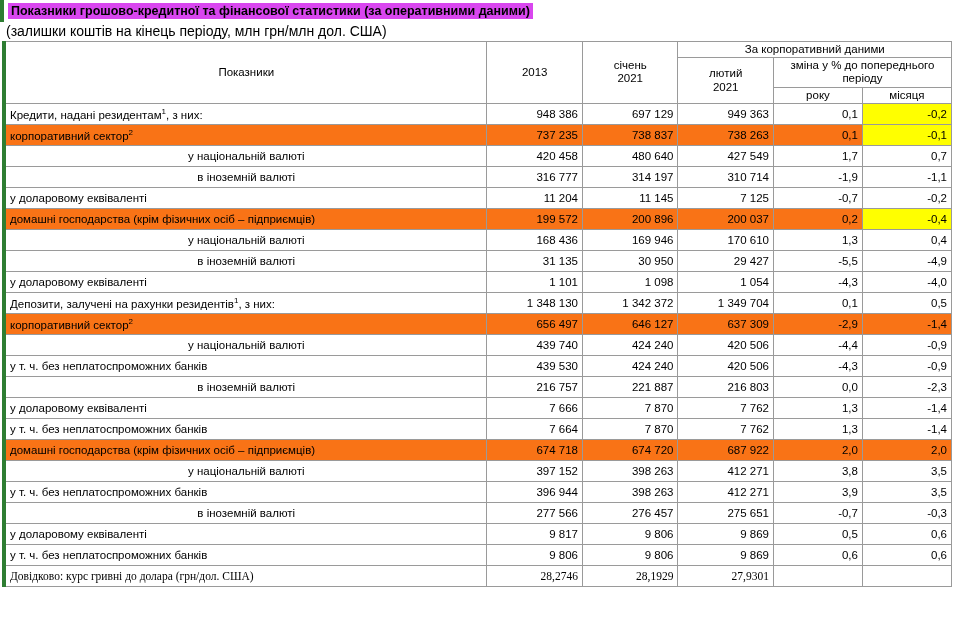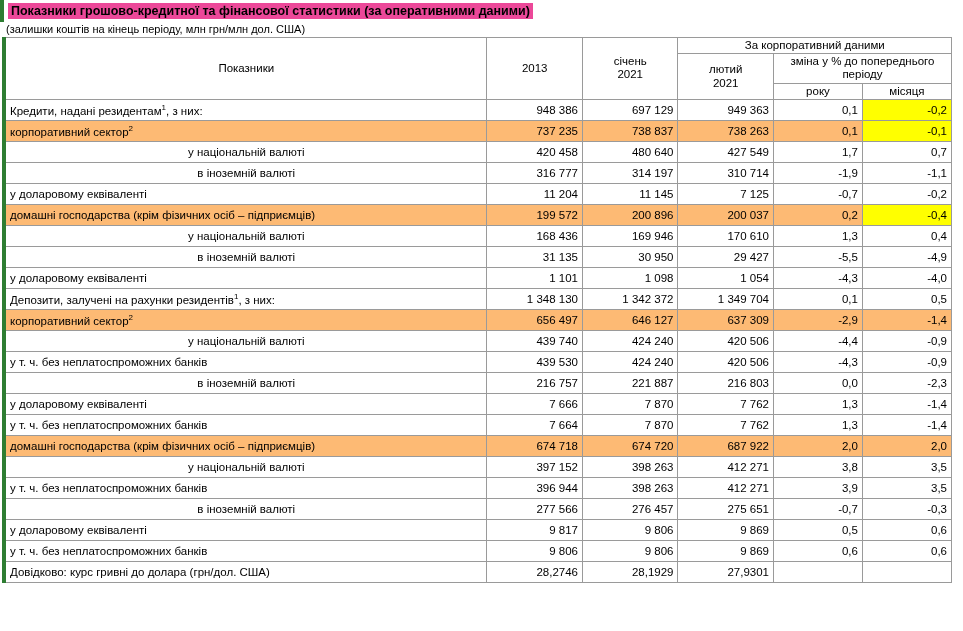--- a/index.html
+++ b/index.html
@@ -32,7 +32,7 @@
     font-weight: bold;
     font-size: 12.5px;
     color: #000;
-    background: #ec4899;
+    background: #d946ef;
     padding: 1px 3px;
     white-space: nowrap;
   }

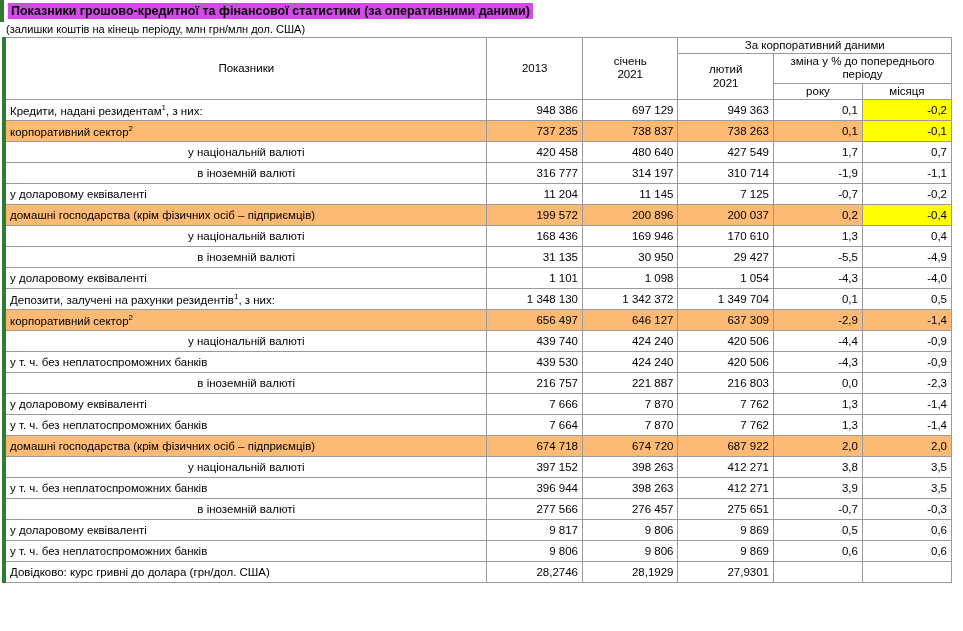--- a/index.html
+++ b/index.html
@@ -37,7 +37,7 @@
     white-space: nowrap;
   }
   .subtitle {
-    font-size: 11px;
+    font-size: 14px;
     padding: 1px 0 2px 6px;
     color: #000;
   }

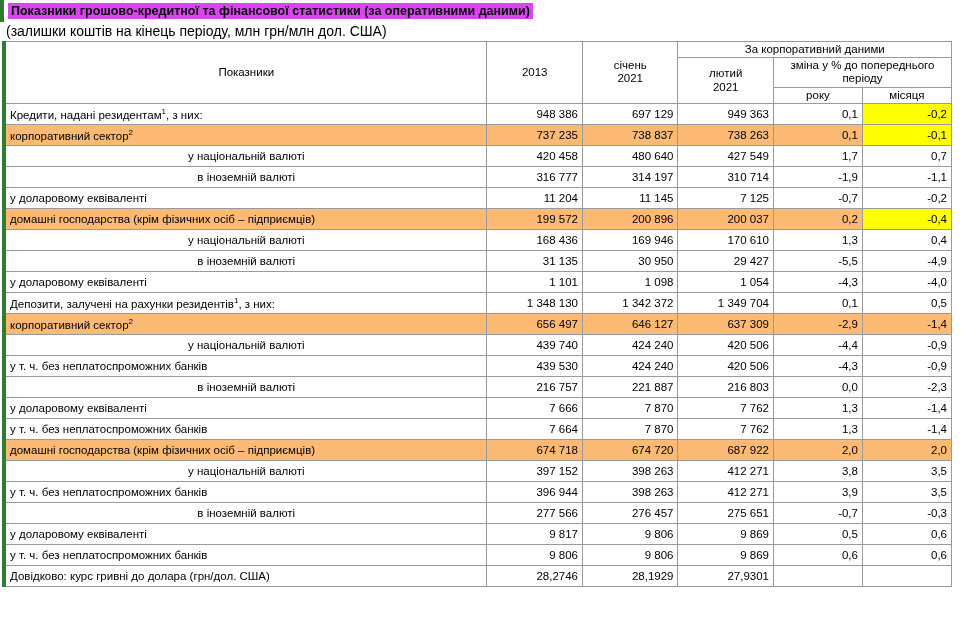--- a/index.html
+++ b/index.html
@@ -75,7 +75,7 @@
     white-space: nowrap;
   }
   .bold { font-weight: bold; margin-top: 8px; }
-  .gray { background: #fdba74; }
+  .gray { background: #f97316; }
   .yellow { background: #ffff00; }
   .indent1 { padding-left: 16px; }
   .indent2 { padding-left: 44px; text-align: center; }

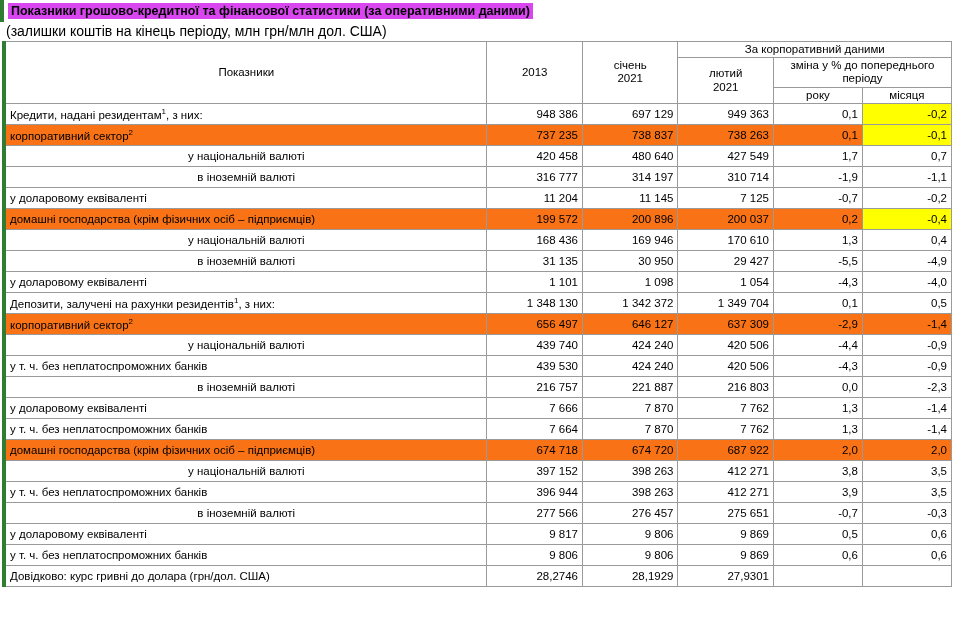--- a/index.html
+++ b/index.html
@@ -81,7 +81,7 @@
   .indent2 { padding-left: 44px; text-align: center; }
   .indent3 { padding-left: 62px; }
   sup { font-size: 8px; vertical-align: super; }
-  .footer-row td { font-weight: bold; }
+  .footer-row td { font-weight: bold; font-family: Liberation Serif, serif; }
   .left-accent {
     border-left: 4px solid #2e7d32 !important;
   }

